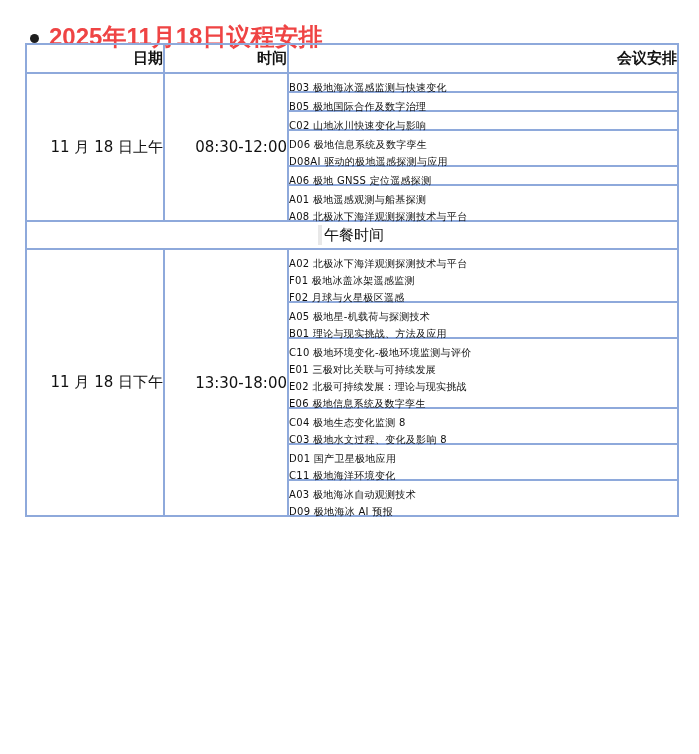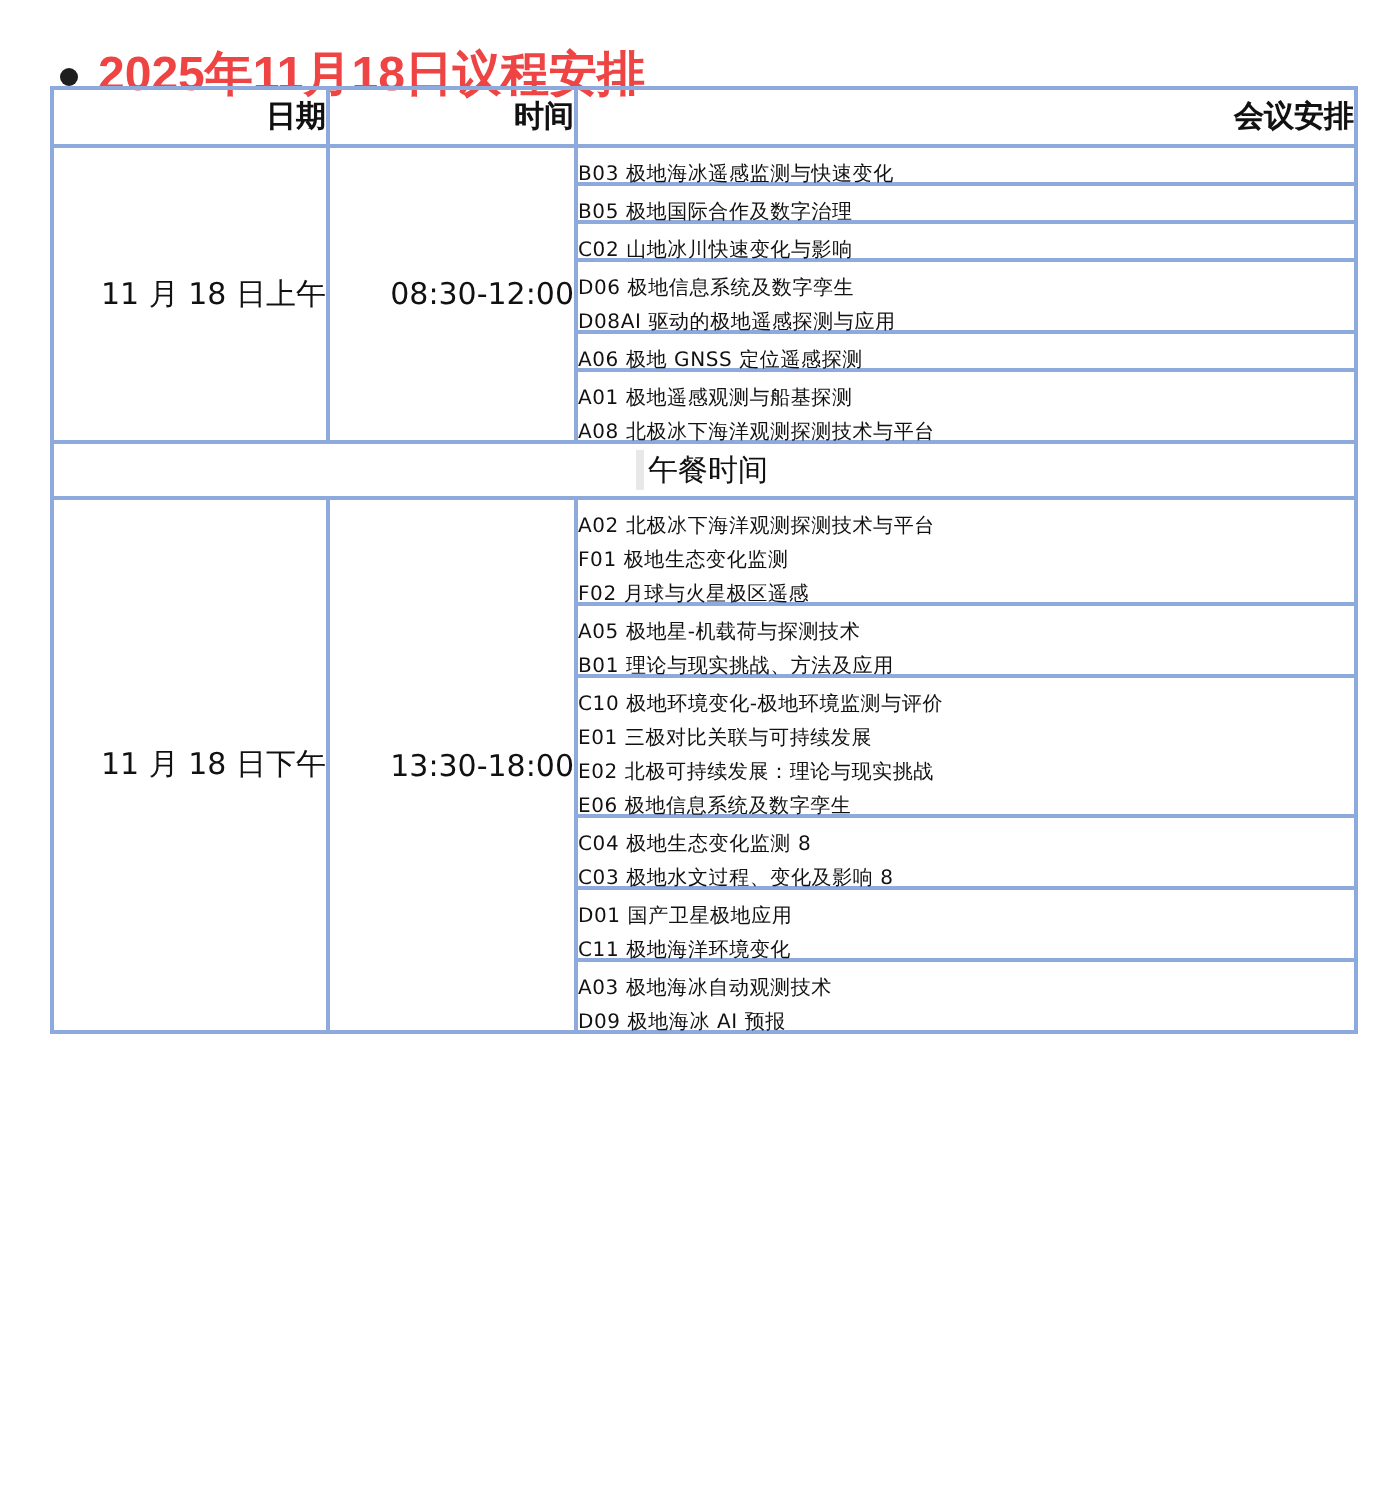--- a/index.html
+++ b/index.html
@@ -121,7 +121,7 @@
       <td class="time" rowspan="6">13:30-18:00</td>
       <td class="sess">
         <div class="line">A02 北极冰下海洋观测探测技术与平台</div>
-        <div class="line">F01 极地生态变化监测</div>
+        <div class="line">F01 极地冰盖冰架遥感监测</div>
         <div class="line">F02 月球与火星极区遥感</div>
       </td>
     </tr>

